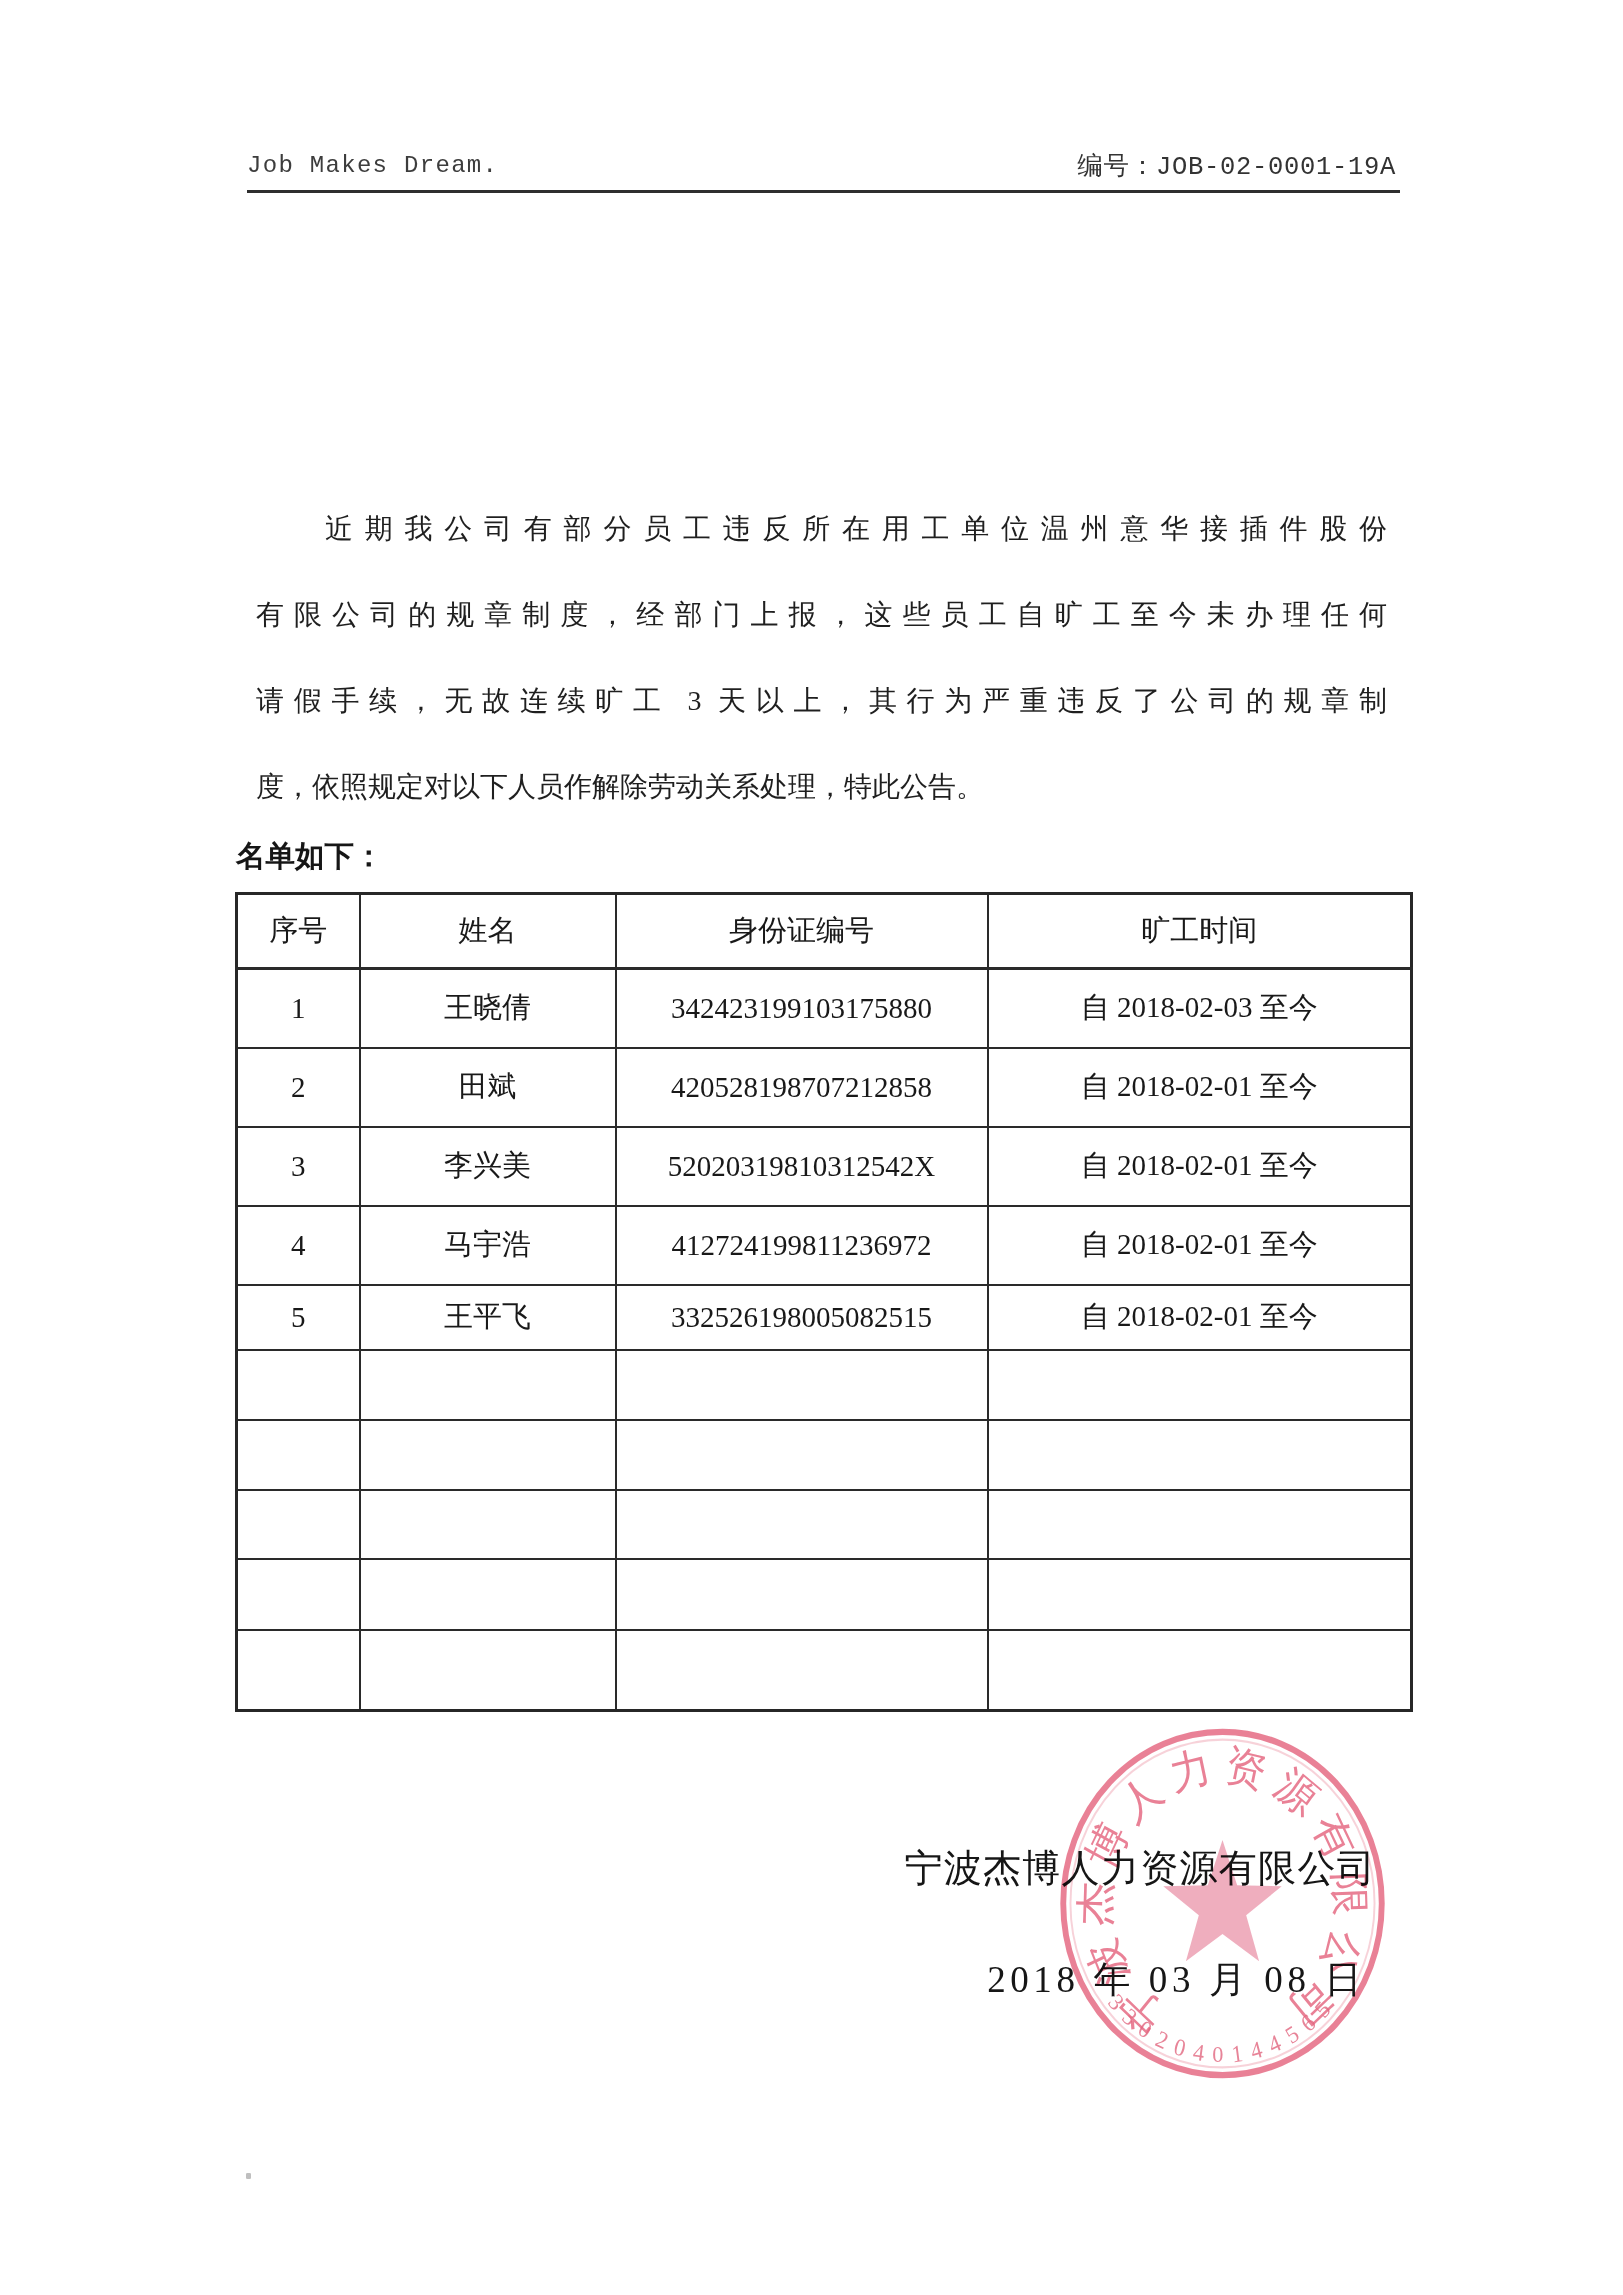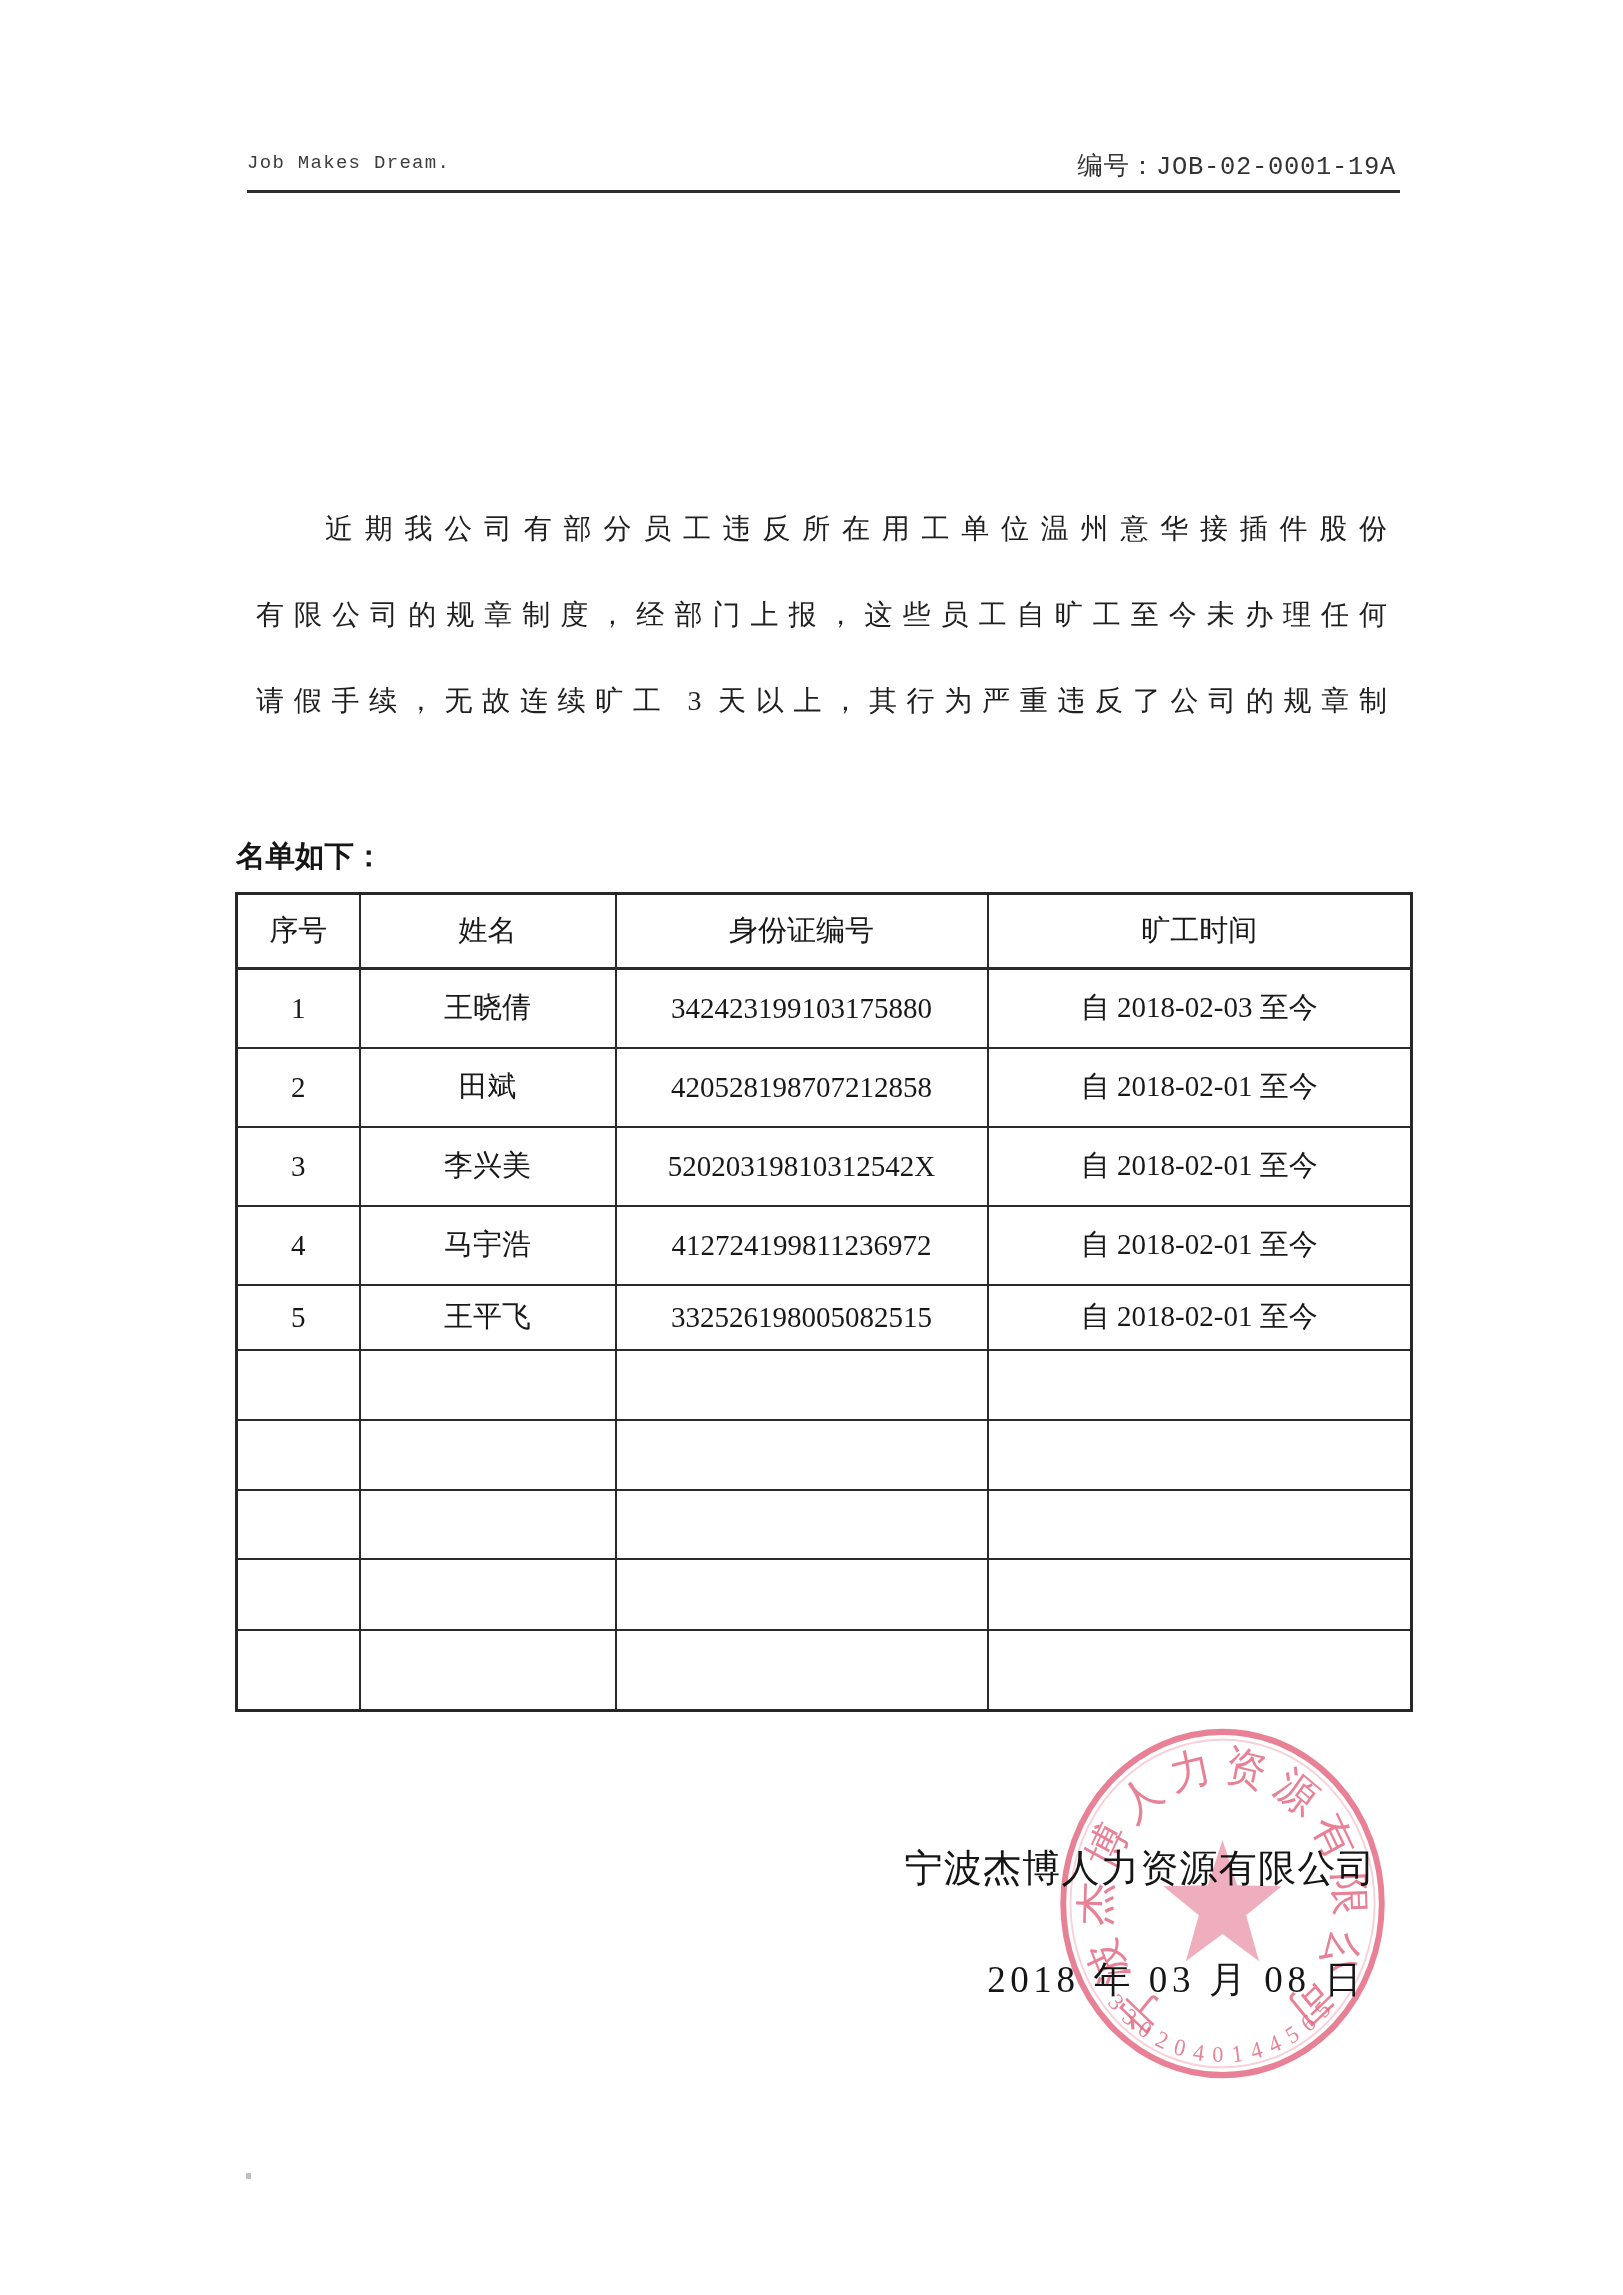--- a/index.html
+++ b/index.html
@@ -15,7 +15,7 @@
   .hdr-left {
     position:absolute; left:247px; top:152px;
     font-family:"Liberation Mono", monospace;
-    font-size:19px; letter-spacing:1.3px; color:#3d3d3d;
+    font-size:24px; letter-spacing:1.3px; color:#3d3d3d;
   }
   .hdr-right {
     position:absolute; right:227px; top:148px;

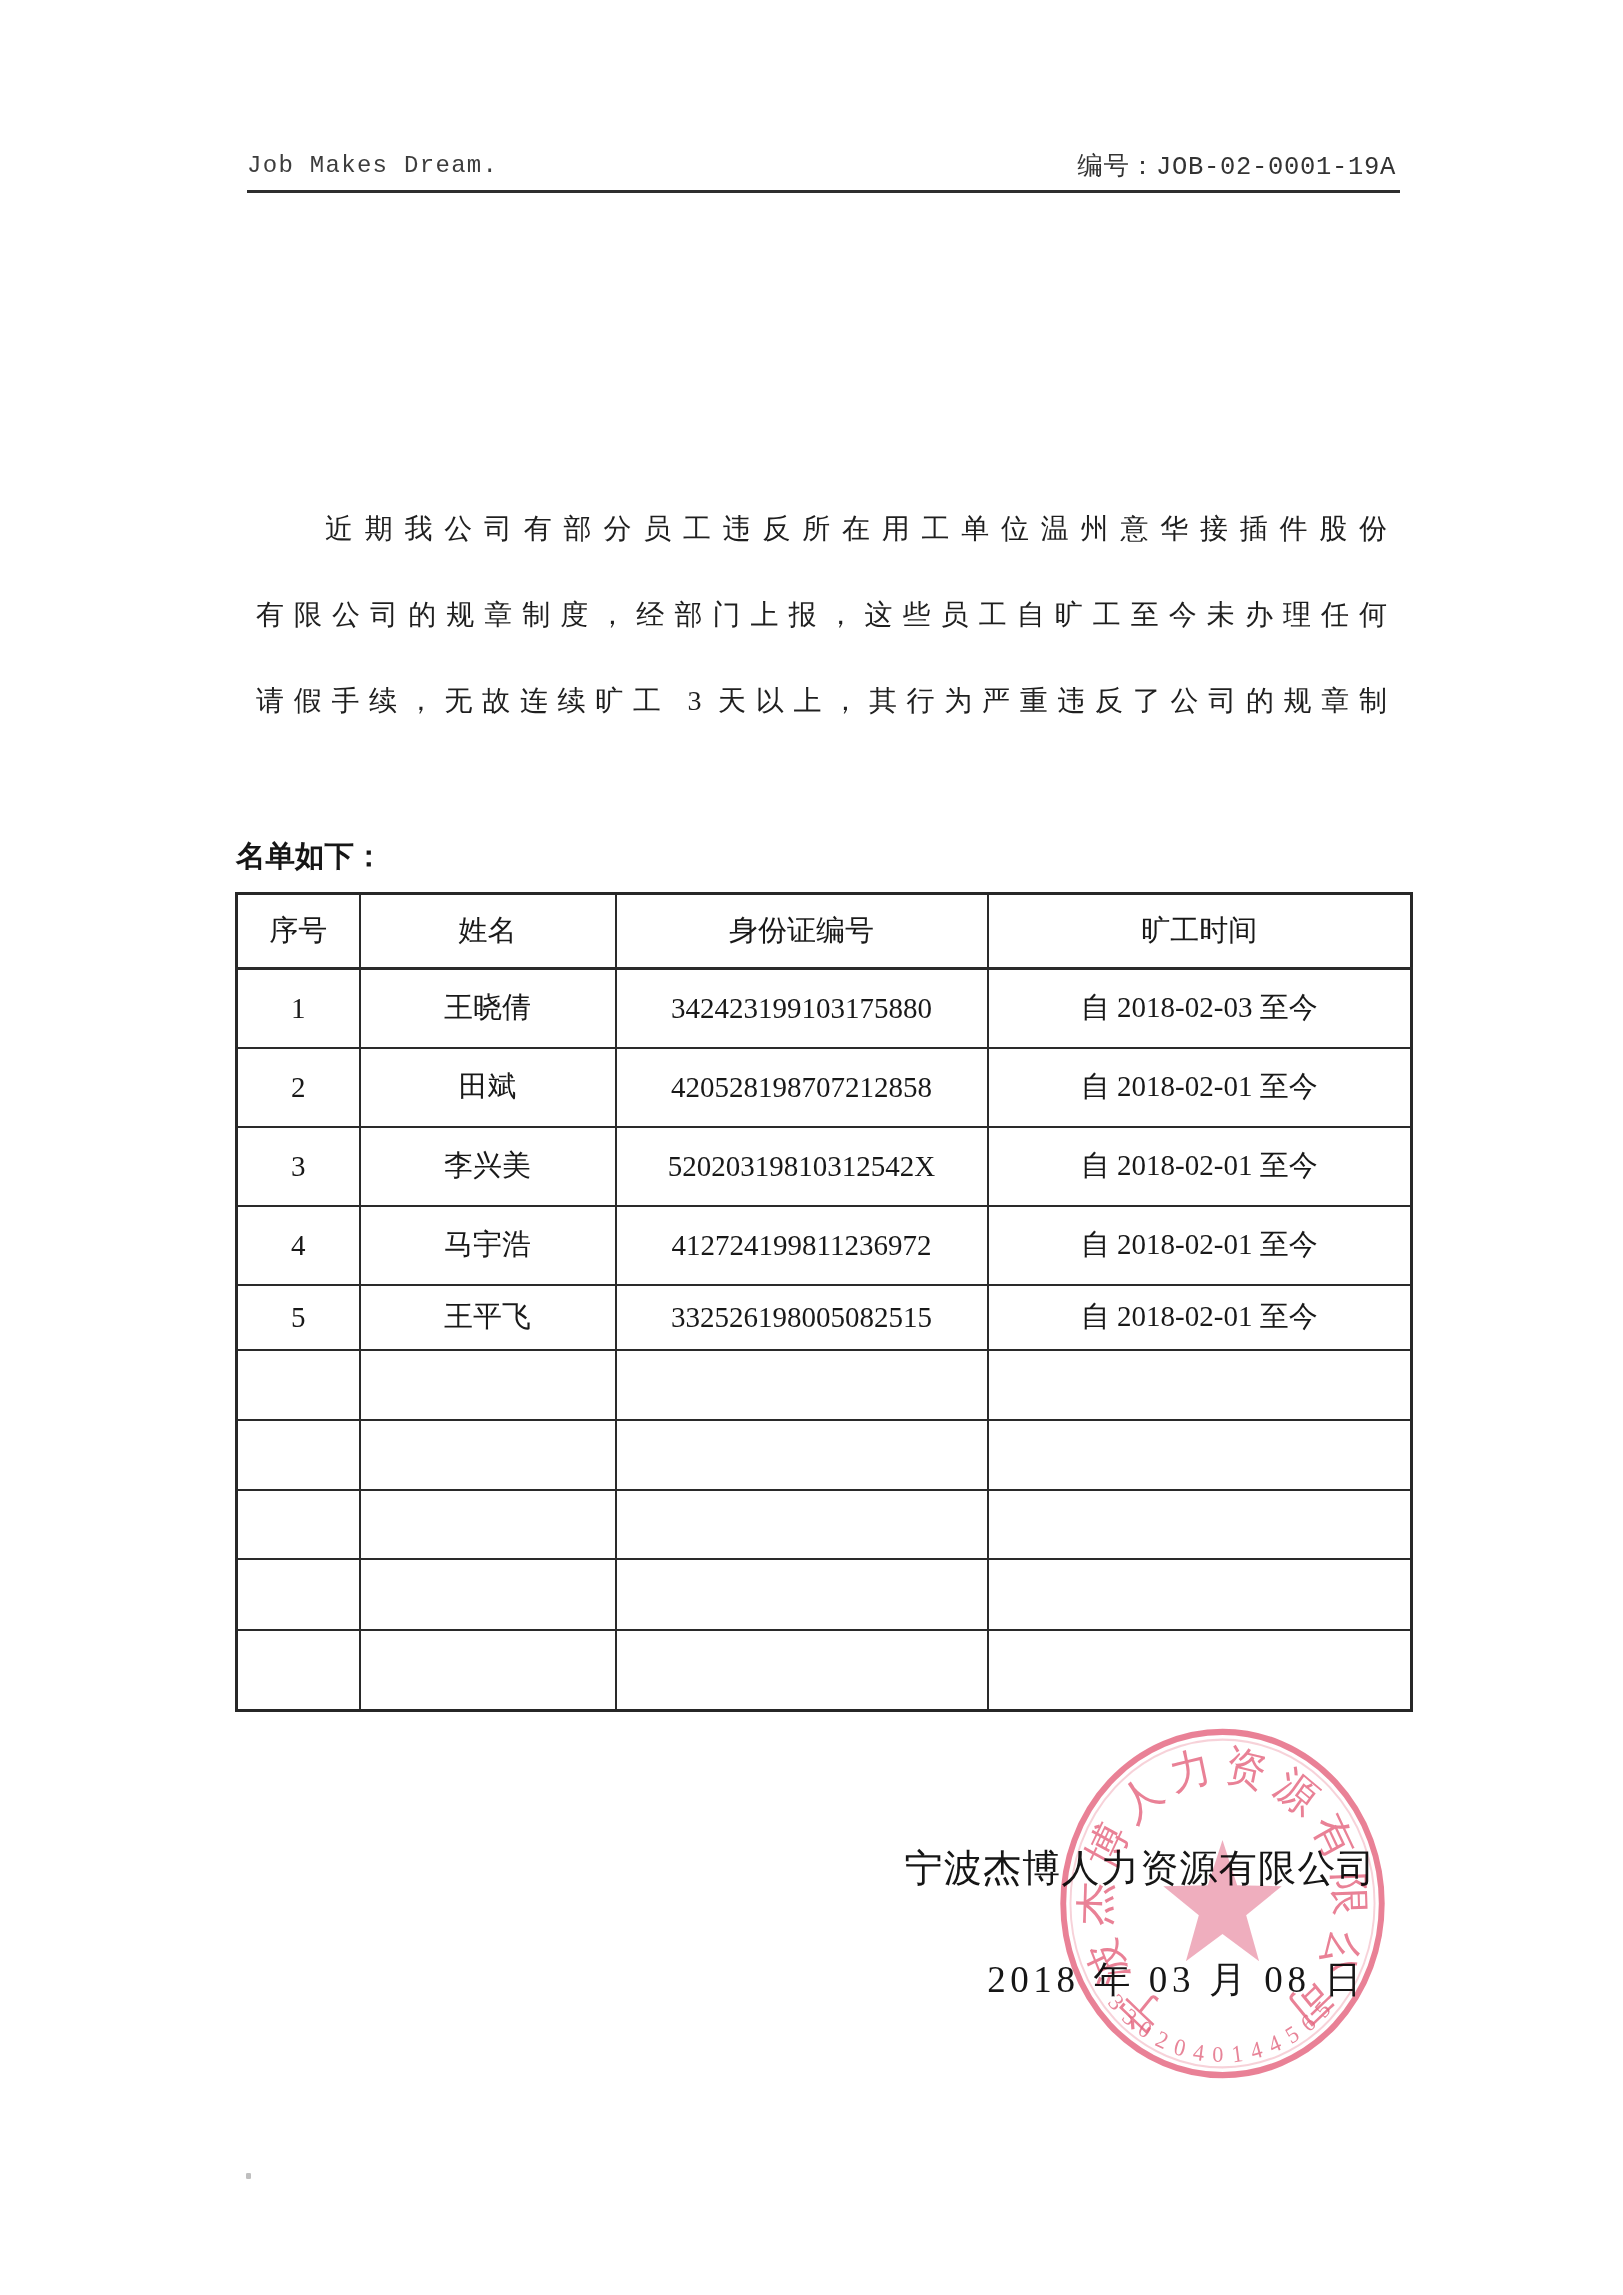--- a/index.html
+++ b/index.html
@@ -91,6 +91,7 @@
     <div class="jline indent">近期我公司有部分员工违反所在用工单位温州意华接插件股份</div>
     <div class="jline">有限公司的规章制度，经部门上报，这些员工自旷工至今未办理任何</div>
     <div class="jline">请假手续，无故连续旷工 3 天以上，其行为严重违反了公司的规章制</div>
+    <div>度，依照规定对以下人员作解除劳动关系处理，特此公告。</div>
   </div>
 
   <div class="list-label">名单如下：</div>

